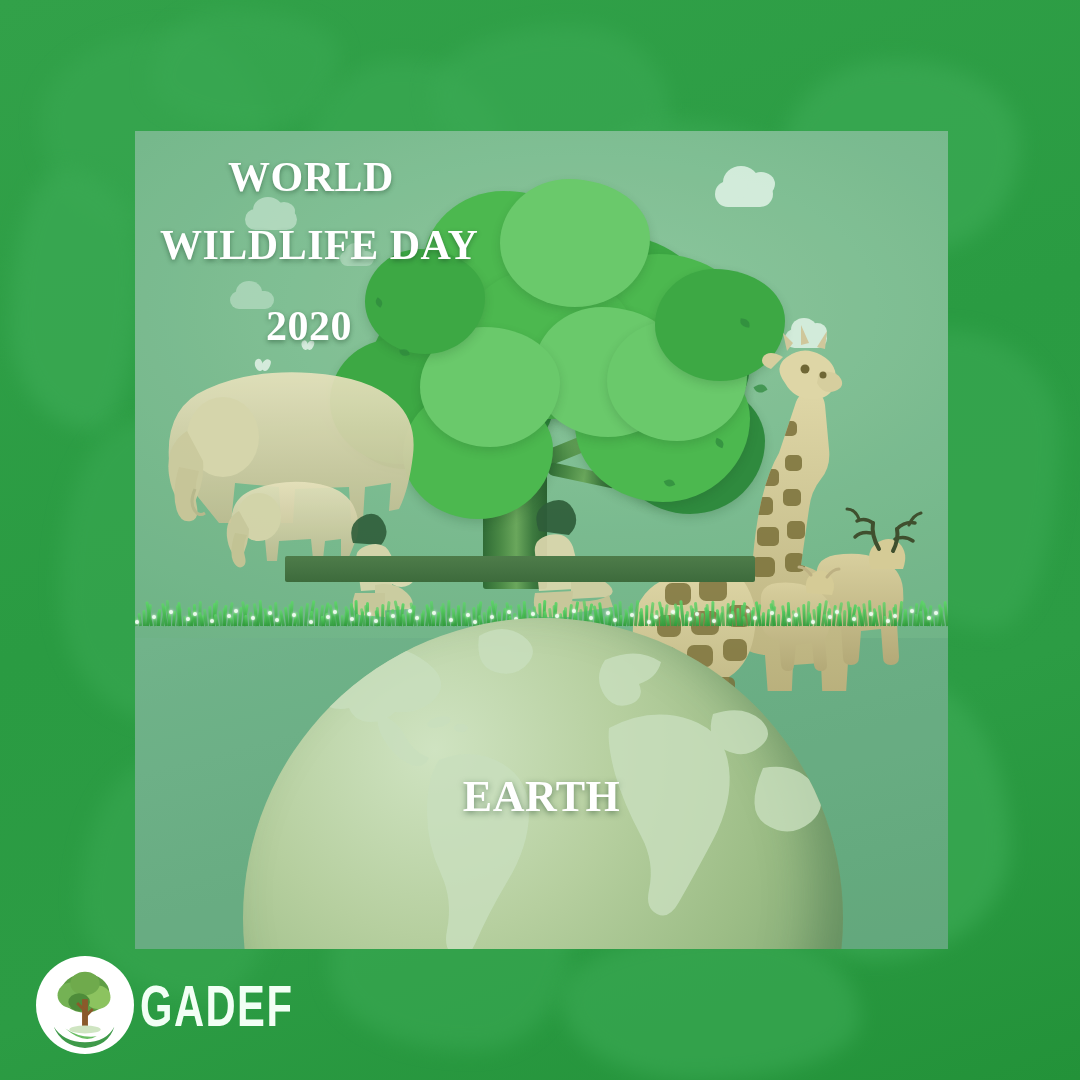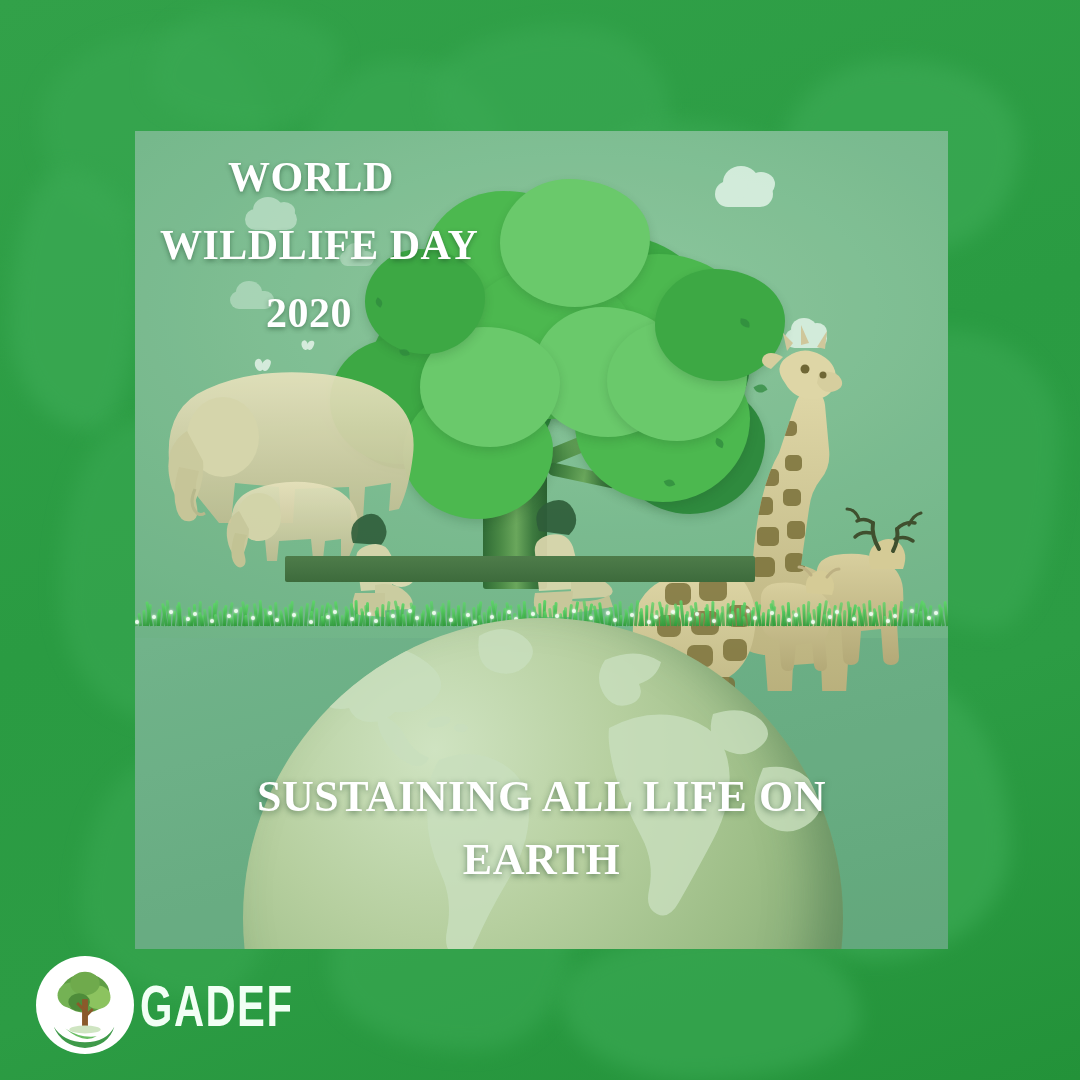--- a/index.html
+++ b/index.html
@@ -92,7 +92,7 @@
   }
   #t-l1{left:228px;top:153px;font-size:42px;}
   #t-l2{left:160px;top:221px;font-size:42px;}
-  #t-l3{left:266px;top:289px;font-size:42px;}
+  #t-l3{left:266px;top:302px;font-size:42px;}
 
   #sub{position:absolute;left:135px;top:765px;width:813px;text-align:center;color:#fff;
      font-weight:bold;font-size:44px;line-height:63px;letter-spacing:.5px;

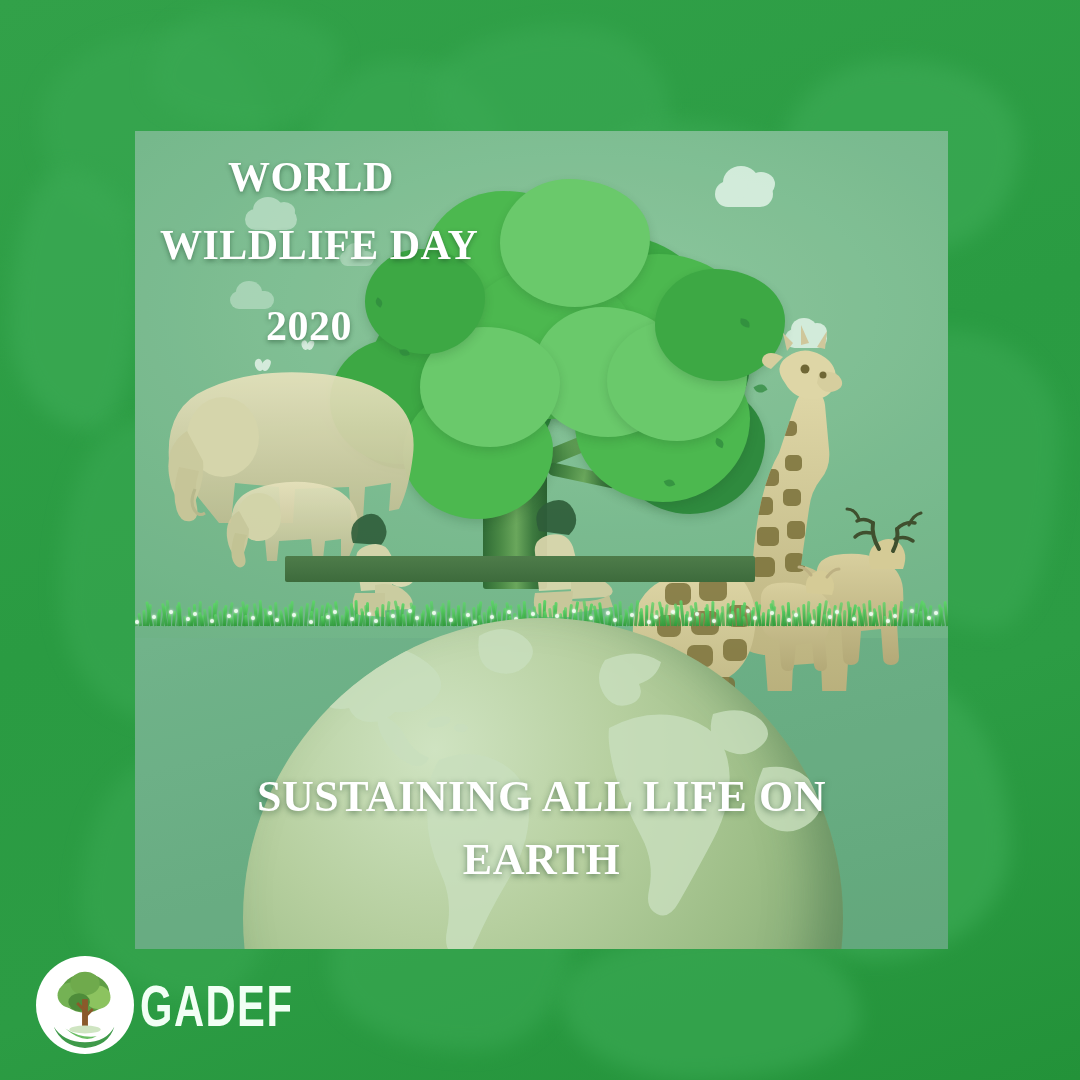--- a/index.html
+++ b/index.html
@@ -693,7 +693,6 @@
   <div class="headline" id="t-l3">2020</div>
 
   <div id="sub">
-    <div>SUSTAINING ALL LIFE ON</div>
     <div>EARTH</div>
   </div>
 

